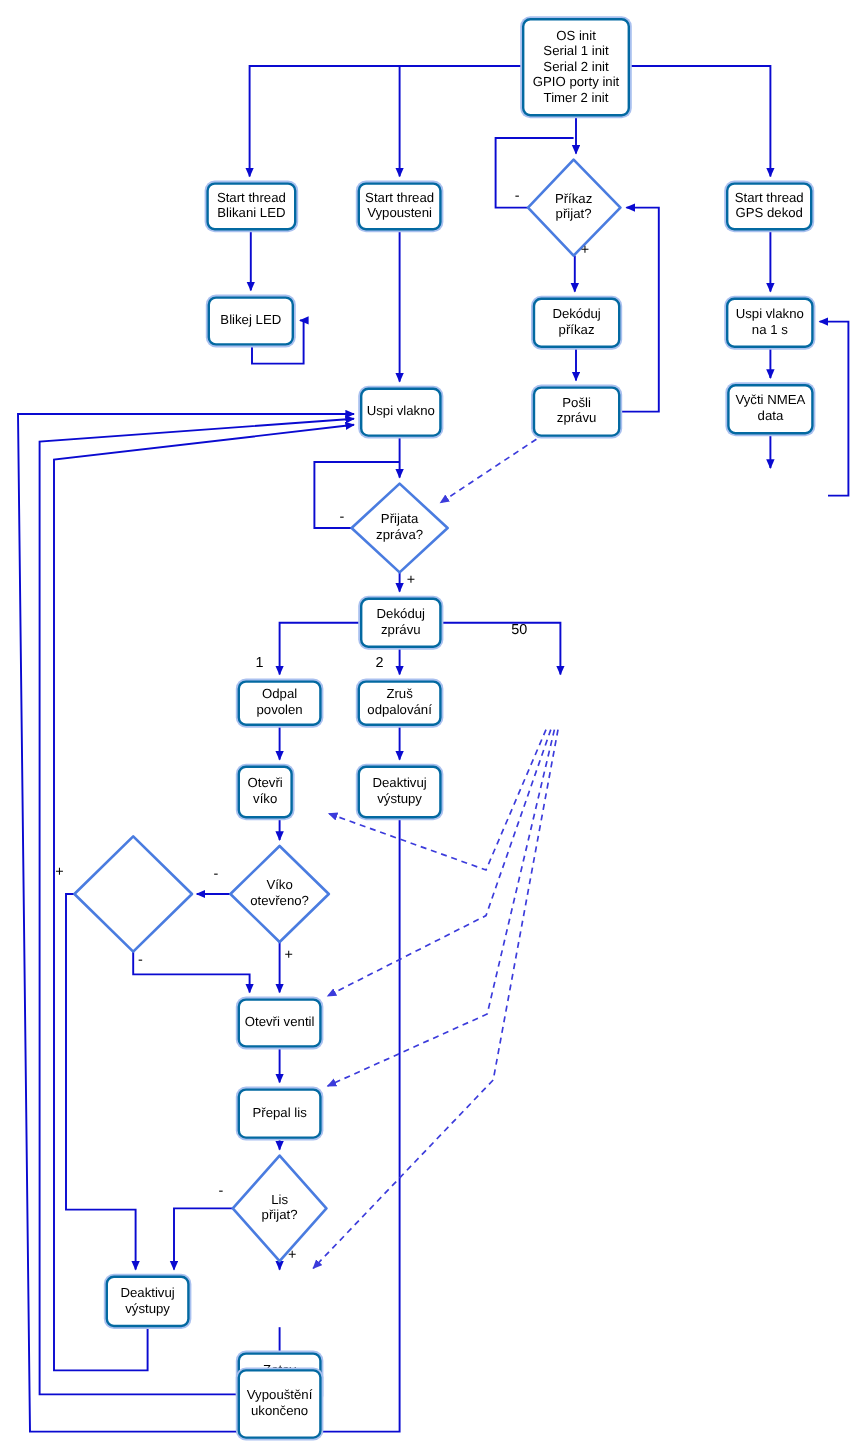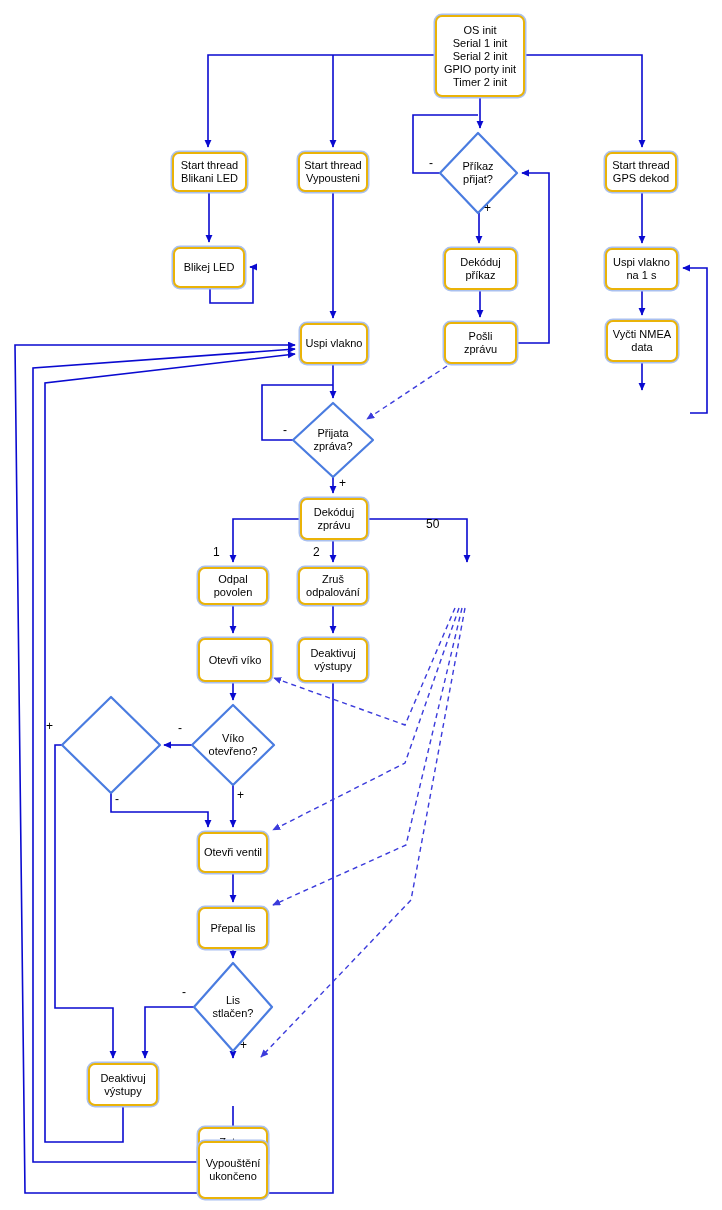--- a/index.html
+++ b/index.html
@@ -12,7 +12,7 @@
   .node{
     position:absolute;display:flex;align-items:center;justify-content:center;
     text-align:center;white-space:pre-line;font-size:11px;line-height:13px;
-    background:#ffffff;border:2px solid #eab308;border-radius:7px;
+    background:#ffffff;border:2px solid #0369a1;border-radius:7px;
     box-shadow:0 0 0 1.5px #a9c0ef;box-sizing:border-box;padding:1px 2px;
   }
   .dtext{

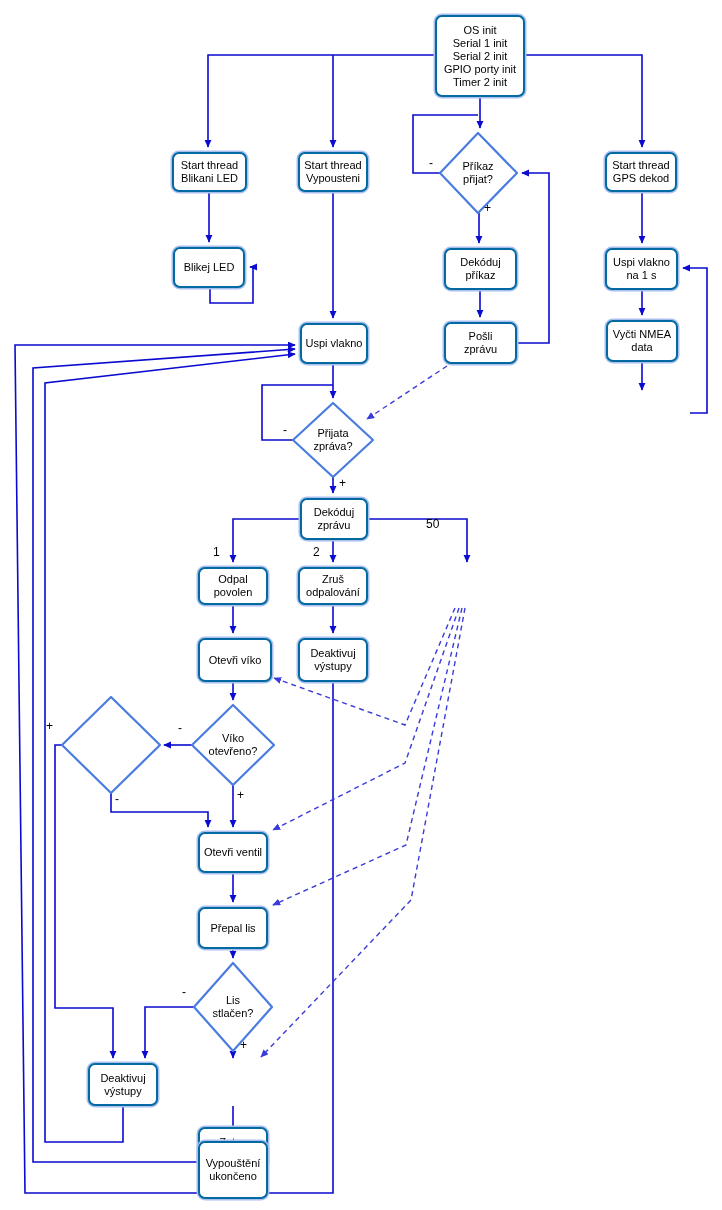--- a/index.html
+++ b/index.html
@@ -119,7 +119,7 @@
 povolen</div>
   <div class="node" style="left:298px;top:567px;width:70px;height:38px">Zruš
 odpalování</div>
-  <div class="node" style="left:198px;top:638px;width:74px;height:44px">Otevři víko</div>
+  <div class="node" style="left:198px;top:638px;width:46px;height:44px">Otevři víko</div>
   <div class="node" style="left:298px;top:638px;width:70px;height:44px">Deaktivuj
 výstupy</div>
   <div class="node" style="left:198px;top:832px;width:70px;height:41px">Otevři ventil</div>

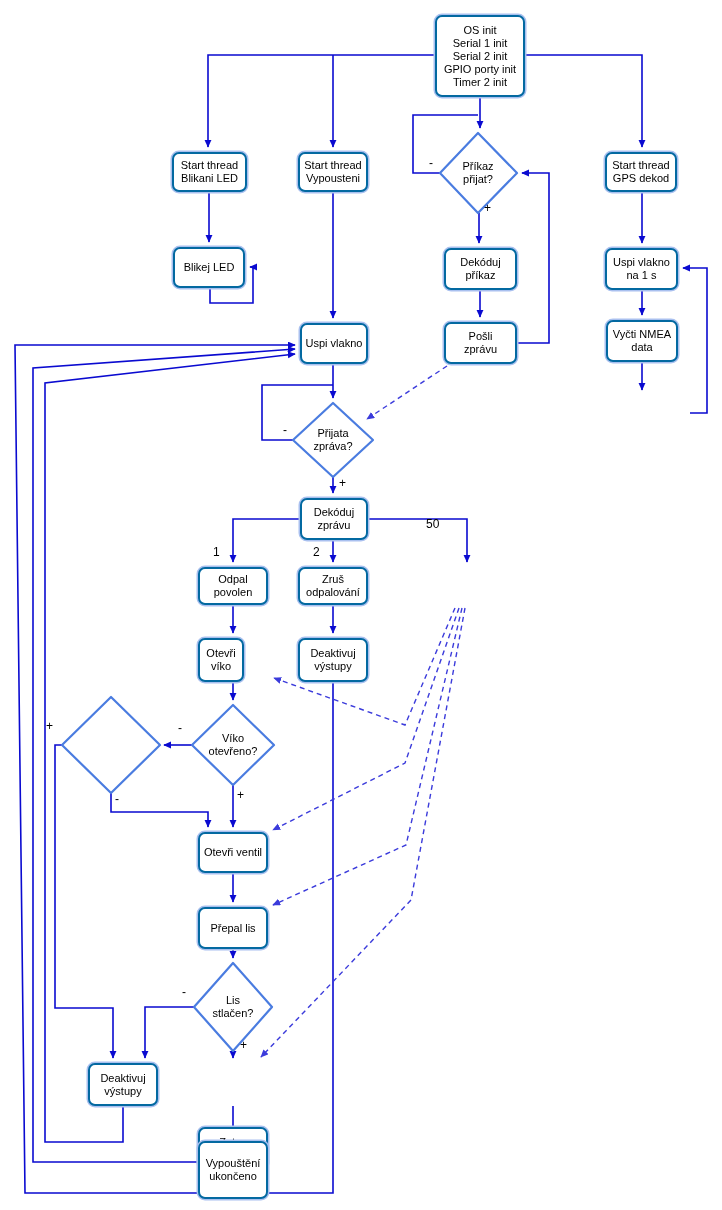--- a/index.html
+++ b/index.html
@@ -138,7 +138,7 @@
   <div class="dtext" style="left:199px;top:724px;width:68px;height:42px">Víko
 otevřeno?</div>
   <div class="dtext" style="left:199px;top:986px;width:68px;height:42px">Lis
-stlačen?</div>
+přijat?</div>
 
   <span class="elabel" style="left:429px;top:157px">-</span>
   <span class="elabel" style="left:484px;top:202px">+</span>

